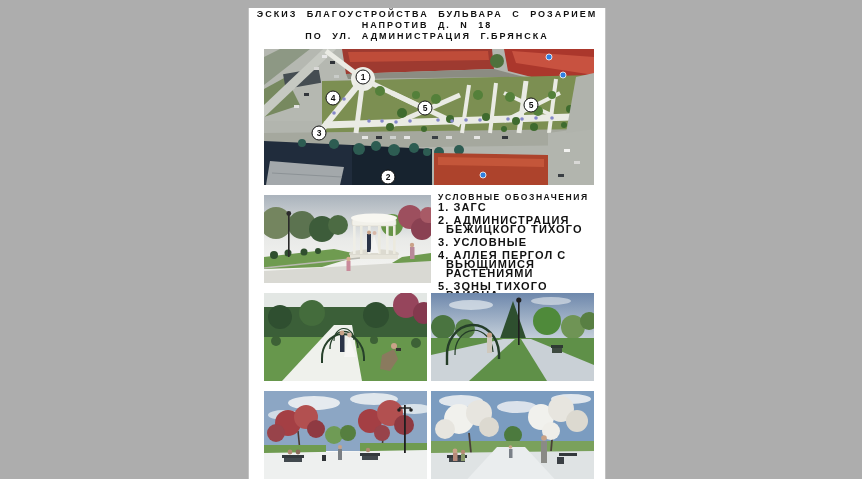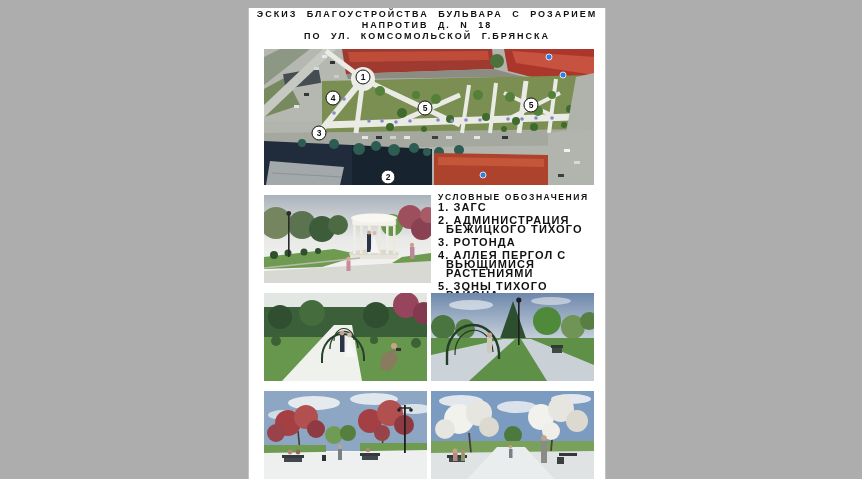--- a/index.html
+++ b/index.html
@@ -51,7 +51,7 @@
   <div class="title-block">
     <div>ЭСКИЗ БЛАГОУСТРОЙСТВА БУЛЬВАРА С РОЗАРИЕМ</div>
     <div>НАПРОТИВ Д. N 18</div>
-    <div>ПО УЛ. КОМСОМОЛЬСКОЙ Г.БРЯНСКА</div>
+    <div>ПО УЛ. АДМИНИСТРАЦИЯ Г.БРЯНСКА</div>
   </div>
 
   <div class="figure" id="fig-map">

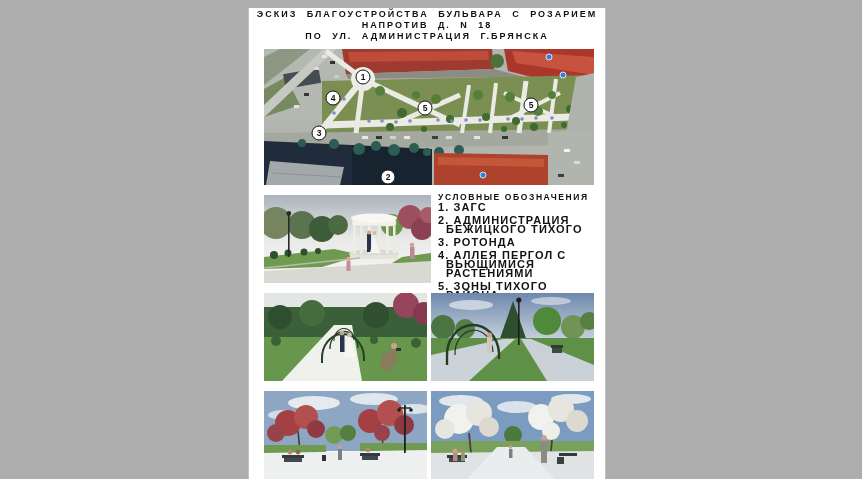--- a/index.html
+++ b/index.html
@@ -262,7 +262,7 @@
     </div>
     <div class="legend-item">
       <span>3.</span>
-      <span>РОТОНДА</span>
+      <span>УСЛОВНЫЕ</span>
     </div>
     <div class="legend-item">
       <span>4.</span>

